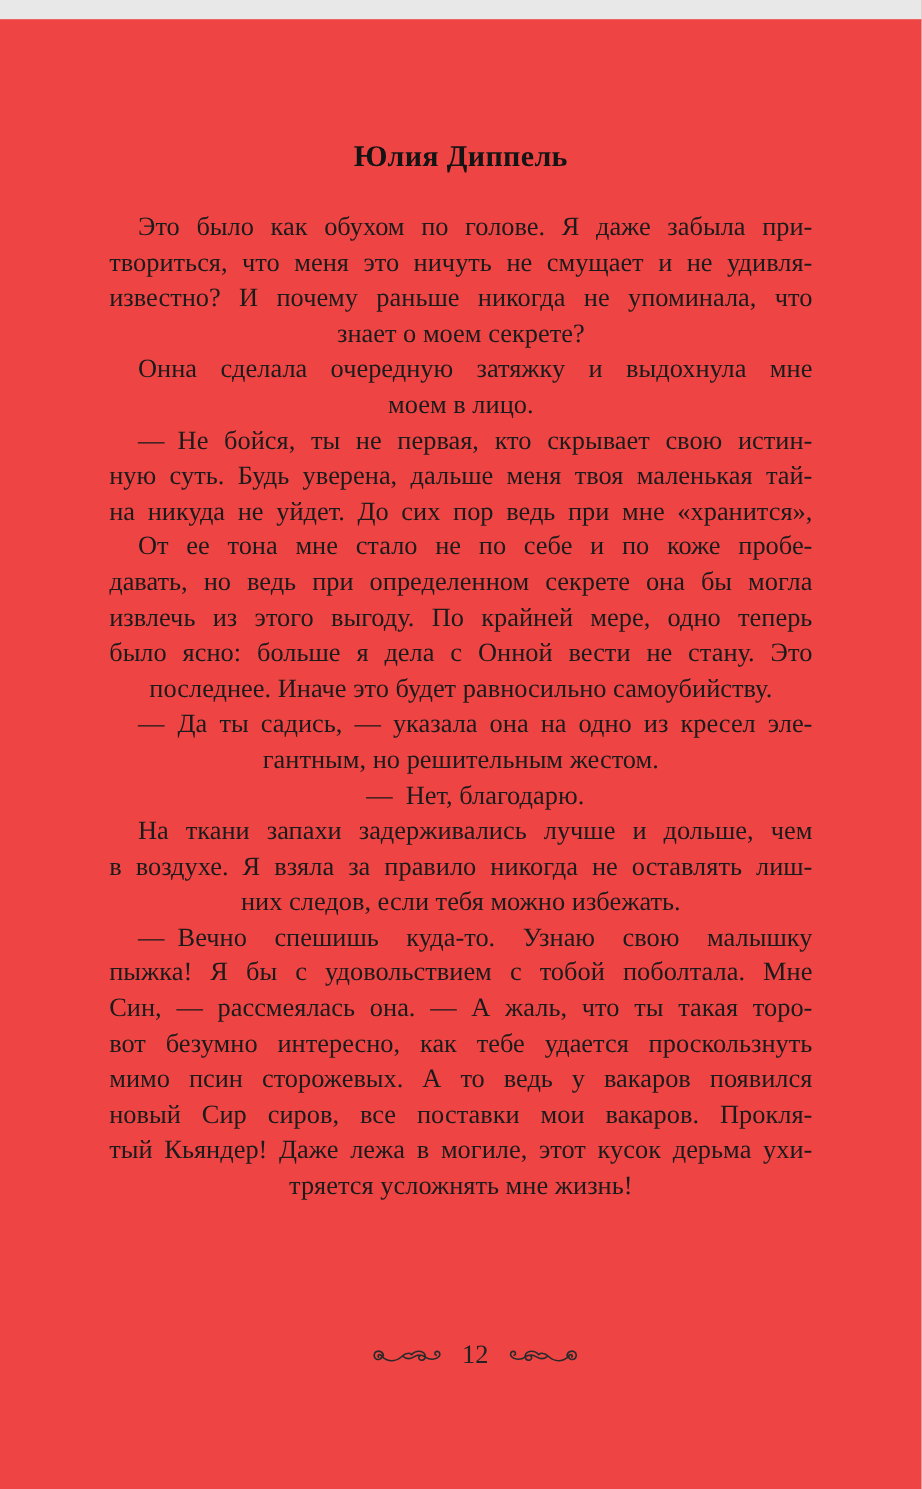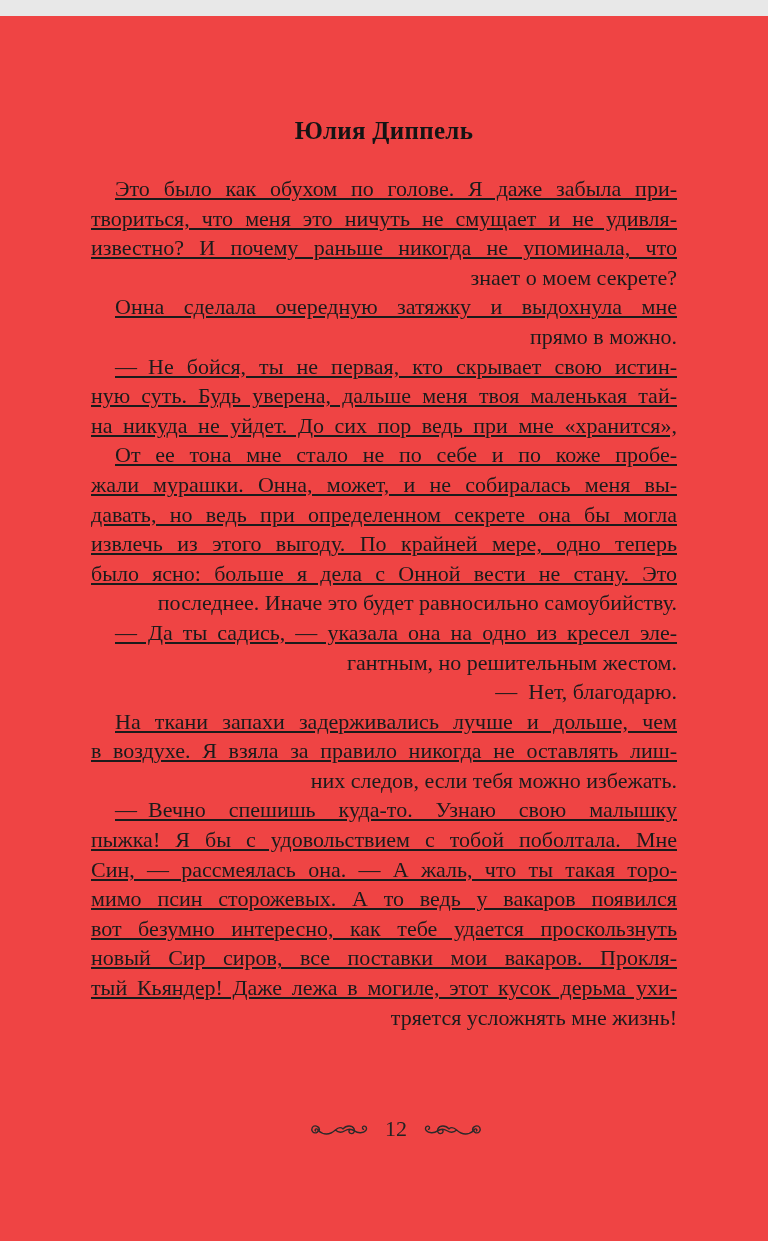--- a/index.html
+++ b/index.html
@@ -44,7 +44,6 @@
   .line.fill {
     text-align: justify;
     text-align-last: justify;
-    text-decoration: underline;
   }
   .line.first {
     text-indent: 24px;

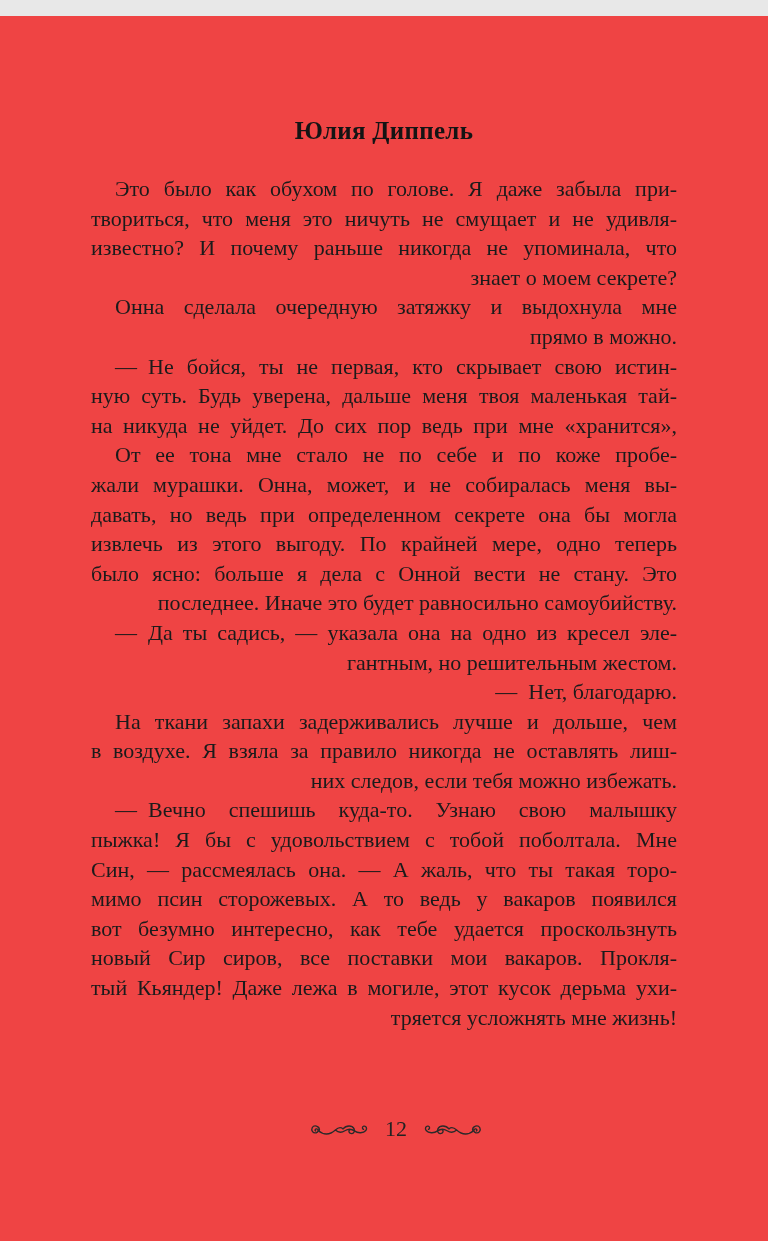--- a/index.html
+++ b/index.html
@@ -39,7 +39,7 @@
     height: 29.6px;
     overflow: hidden;
     white-space: normal;
-    text-align: right;
+    text-align: center;
   }
   .line.fill {
     text-align: justify;

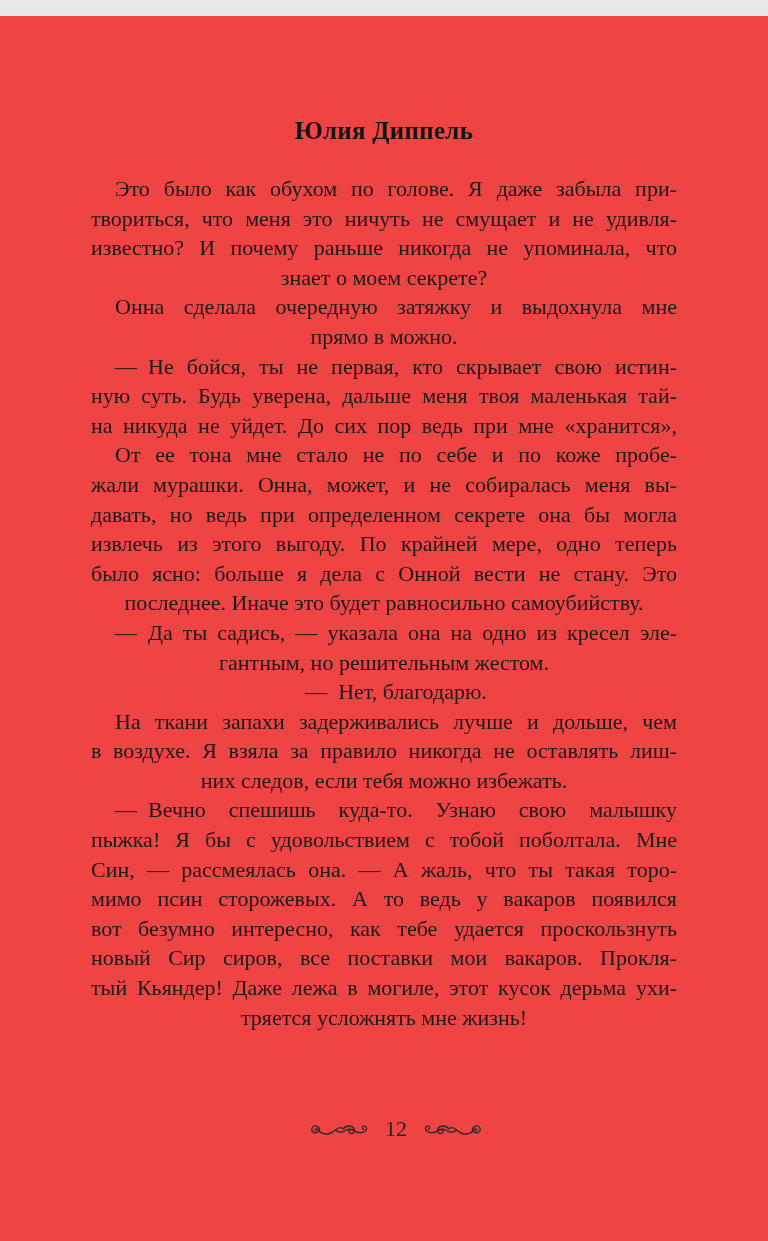--- a/index.html
+++ b/index.html
@@ -84,7 +84,7 @@
       </div>
       <div class="para">
         <div class="line first fill">Онна сделала очередную затяжку и выдохнула мне</div>
-        <div class="line">прямо в можно.</div>
+        <div class="line">моем в лицо.</div>
       </div>
       <div class="para">
         <div class="line first fill">— Не бойся, ты не первая, кто скрывает свою истин-</div>

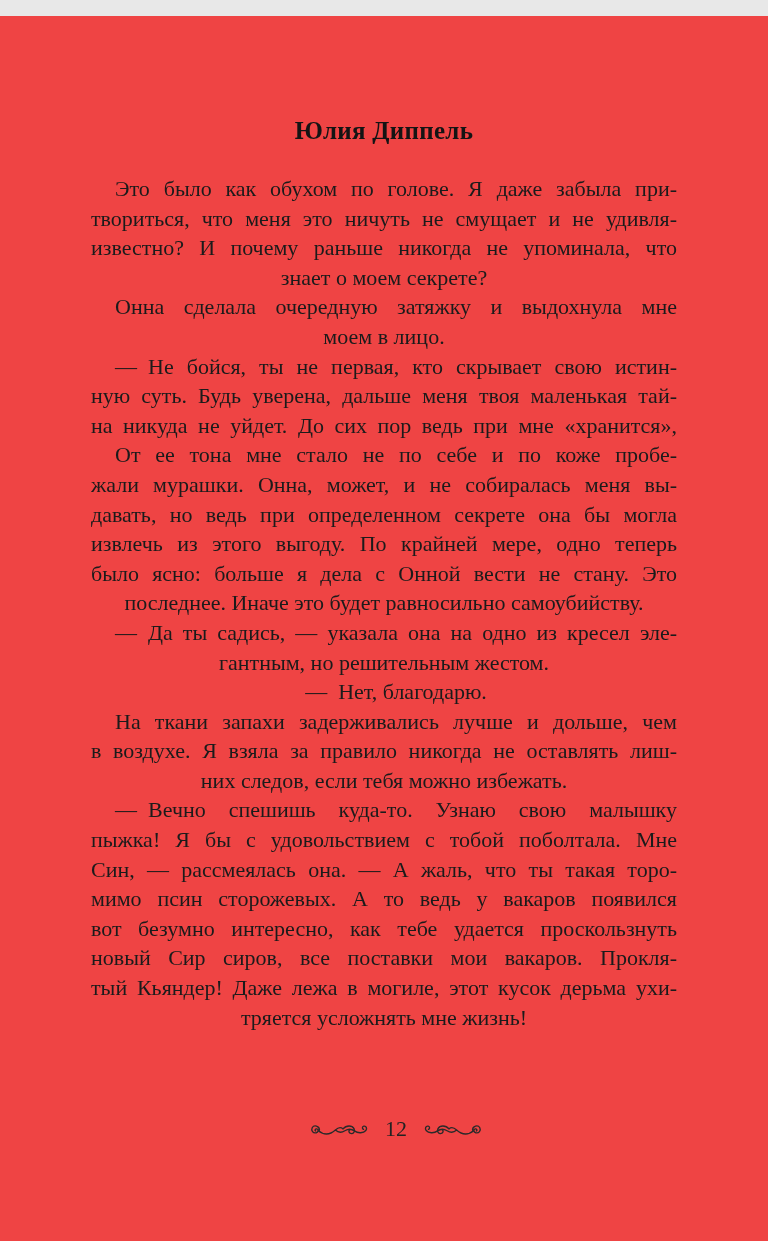--- a/index.html
+++ b/index.html
@@ -93,7 +93,6 @@
       </div>
       <div class="para">
         <div class="line first fill">От ее тона мне стало не по себе и по коже пробе-</div>
-        <div class="line fill">жали мурашки. Онна, может, и не собиралась меня вы-</div>
         <div class="line fill">давать, но ведь при определенном секрете она бы могла</div>
         <div class="line fill">извлечь из этого выгоду. По крайней мере, одно теперь</div>
         <div class="line fill">было ясно: больше я дела с Онной вести не стану. Это</div>

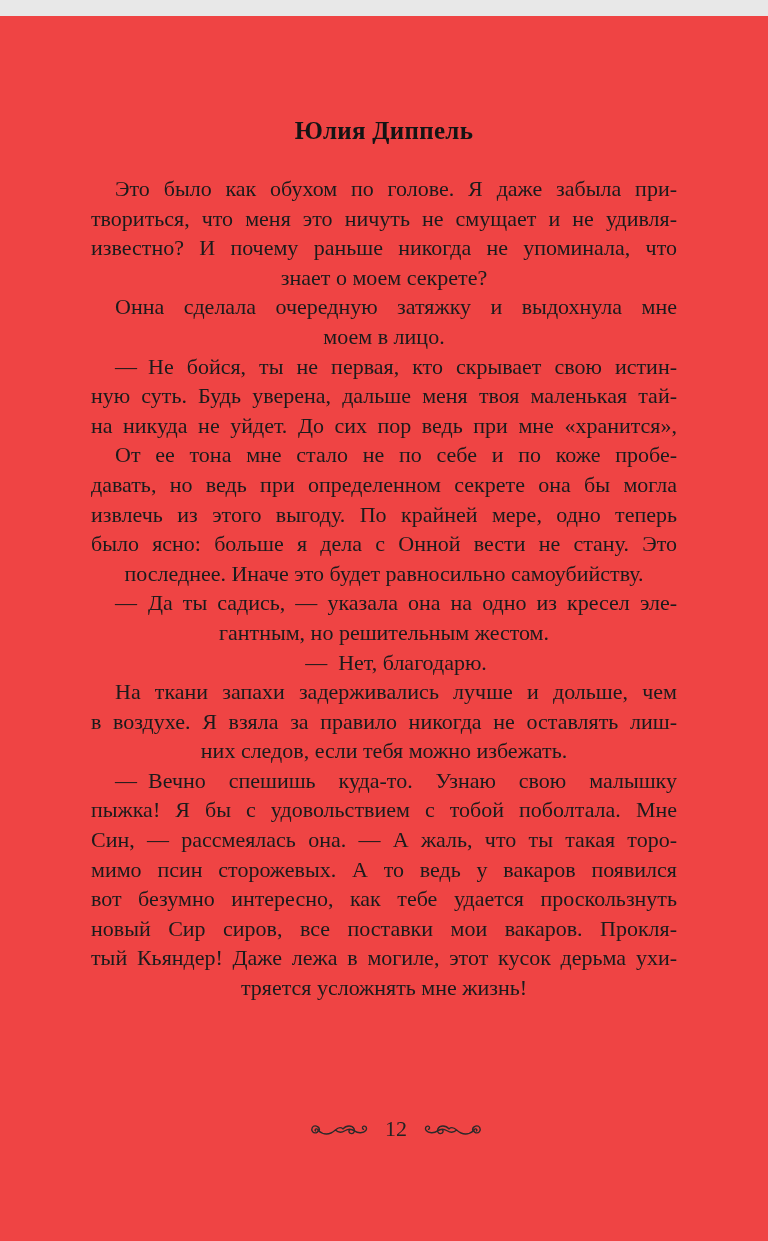--- a/index.html
+++ b/index.html
@@ -114,8 +114,8 @@
         <div class="line first fill">— Вечно спешишь куда-то. Узнаю свою малышку</div>
         <div class="line fill">пыжка! Я бы с удовольствием с тобой поболтала. Мне</div>
         <div class="line fill">Син, — рассмеялась она. — А жаль, что ты такая торо-</div>
+        <div class="line fill">вот безумно интересно, как тебе удается проскользнуть</div>
         <div class="line fill">мимо псин сторожевых. А то ведь у вакаров появился</div>
-        <div class="line fill">вот безумно интересно, как тебе удается проскользнуть</div>
         <div class="line fill">новый Сир сиров, все поставки мои вакаров. Прокля-</div>
         <div class="line fill">тый Кьяндер! Даже лежа в могиле, этот кусок дерьма ухи-</div>
         <div class="line">тряется усложнять мне жизнь!</div>

